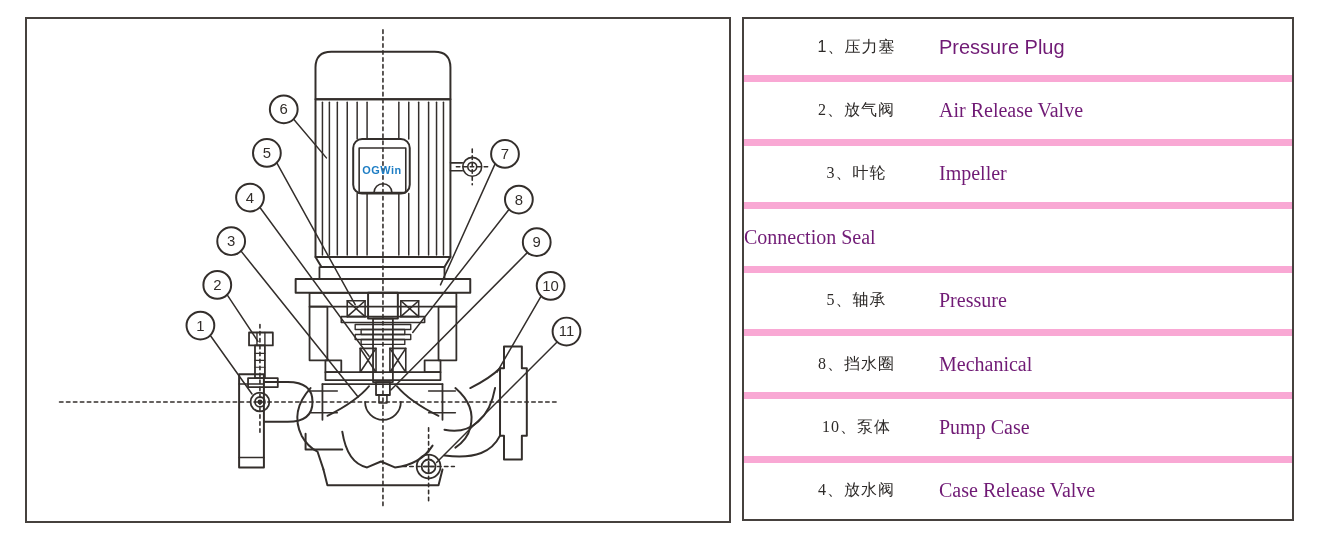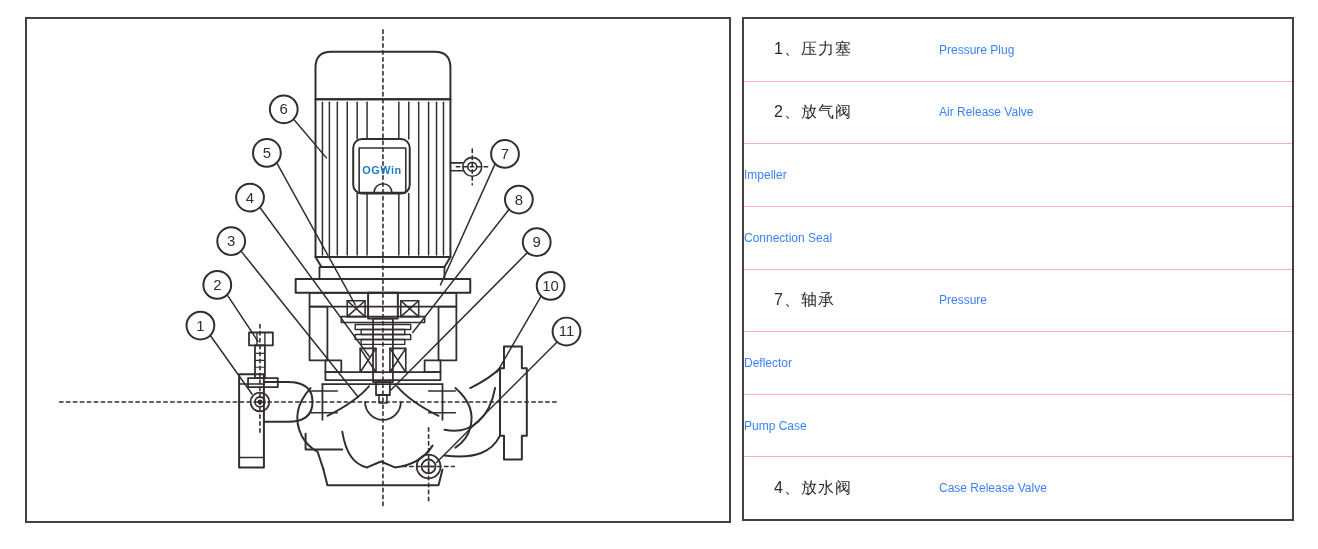--- a/index.html
+++ b/index.html
@@ -13,7 +13,7 @@
              display:flex;flex-direction:column;}
   .t-row{flex:1;display:flex;align-items:center;box-sizing:border-box;}
   .t-row + .t-row{border-top:1px solid #f9a8d4;}
-  .cn{width:165px;padding-left:30px;font-size:16px;color:#2d2a28;letter-spacing:1px;}
+  .cn{width:165px;padding-left:30px;font-size:16px;color:#2d2a28;letter-spacing:1px;text-align:center;}
   .en{font-size:12px;color:#3b82f6;}
   text.co{font-size:15px;fill:#332e2b;}
   .logo{font-size:11px;font-weight:bold;fill:#1d7dc4;letter-spacing:0.5px;}

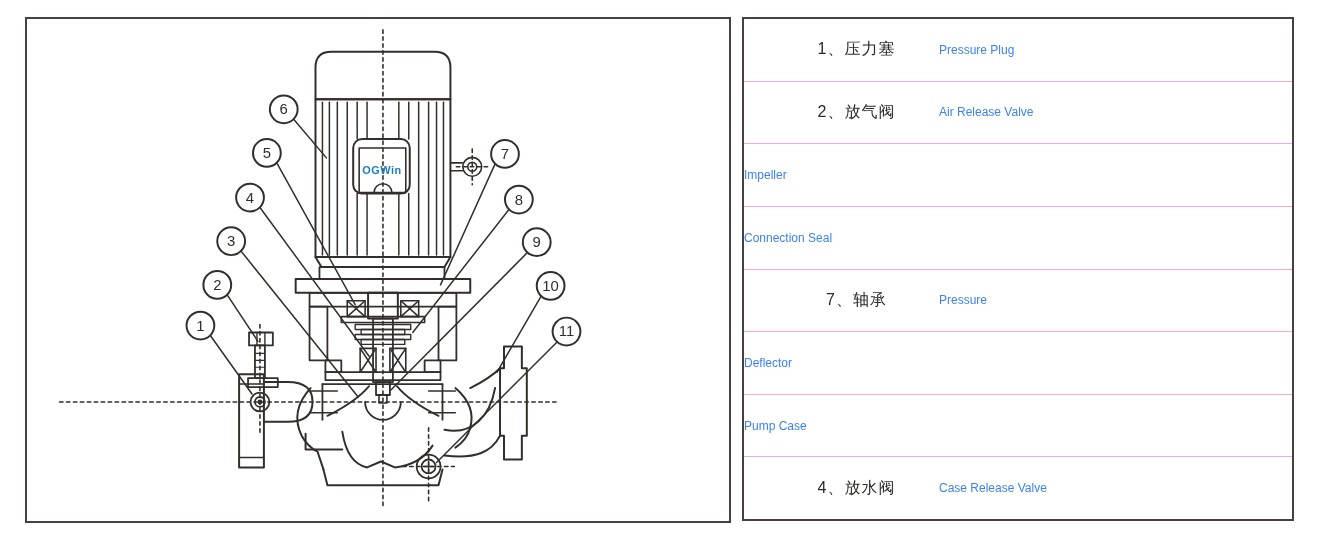--- a/index.html
+++ b/index.html
@@ -14,7 +14,7 @@
   .t-row{flex:1;display:flex;align-items:center;box-sizing:border-box;}
   .t-row + .t-row{border-top:1px solid #f9a8d4;}
   .cn{width:165px;padding-left:30px;font-size:16px;color:#2d2a28;letter-spacing:1px;text-align:center;}
-  .en{font-size:12px;color:#3b82f6;}
+  .en{font-size:20px;color:#701a75;}
   text.co{font-size:15px;fill:#332e2b;}
   .logo{font-size:11px;font-weight:bold;fill:#1d7dc4;letter-spacing:0.5px;}
 </style>

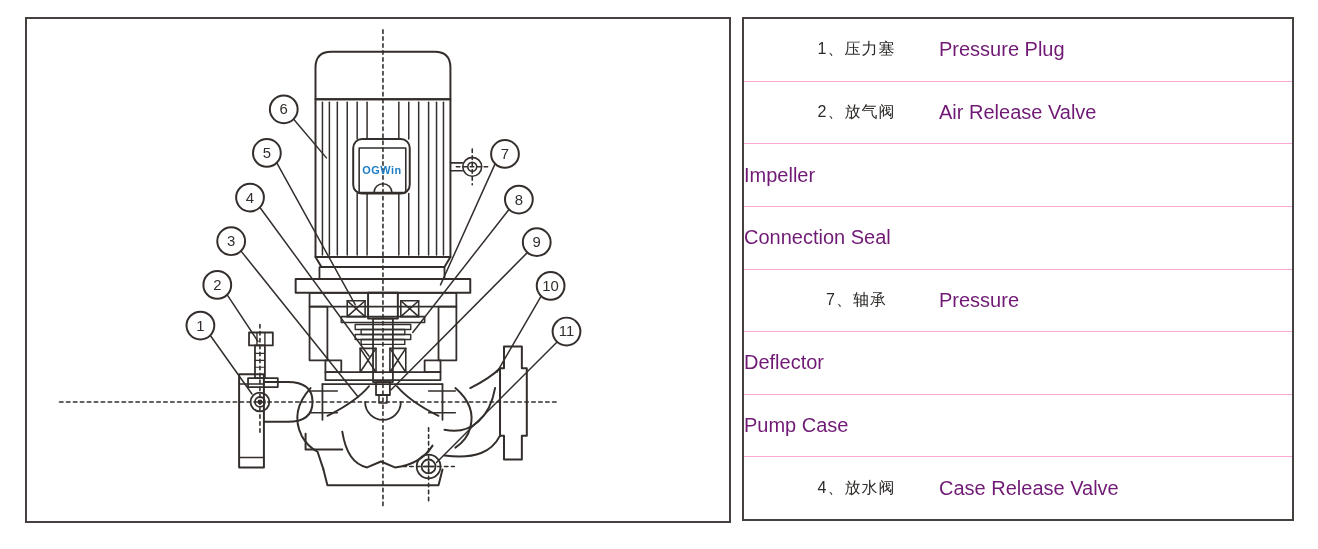--- a/index.html
+++ b/index.html
@@ -12,7 +12,7 @@
              border:2px solid #46413e;box-sizing:border-box;background:#fff;
              display:flex;flex-direction:column;}
   .t-row{flex:1;display:flex;align-items:center;box-sizing:border-box;}
-  .t-row + .t-row{border-top:1px solid #f9a8d4;}
+  .t-row + .t-row{border-top:7px solid #f9a8d4;font-family:Liberation Serif, serif;}
   .cn{width:165px;padding-left:30px;font-size:16px;color:#2d2a28;letter-spacing:1px;text-align:center;}
   .en{font-size:20px;color:#701a75;}
   text.co{font-size:15px;fill:#332e2b;}

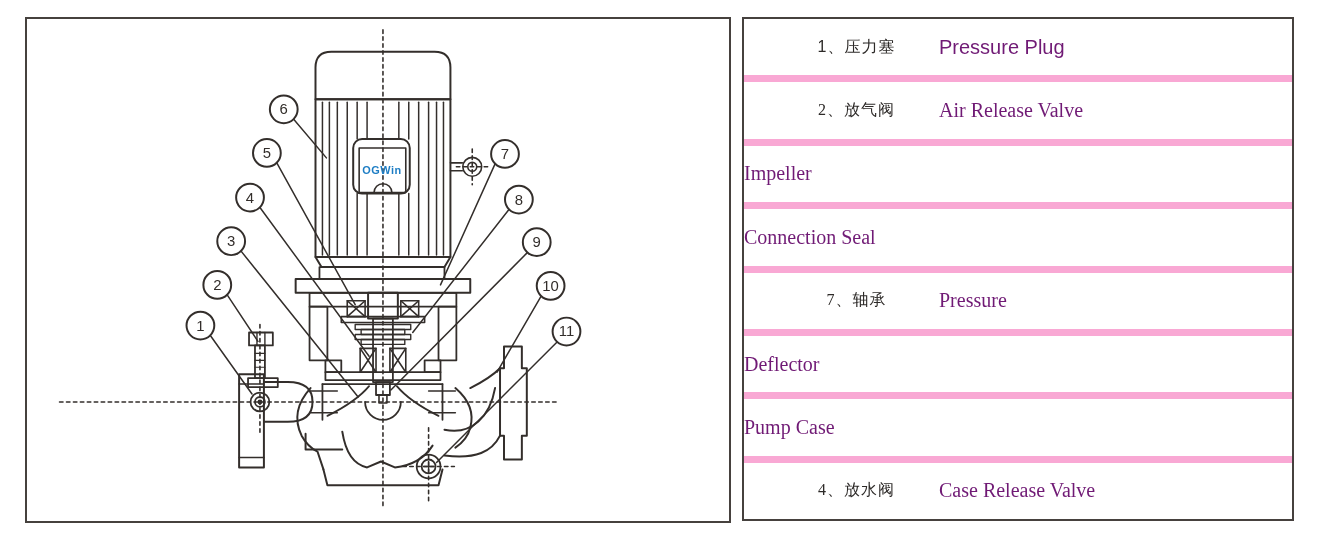--- a/index.html
+++ b/index.html
@@ -242,6 +242,7 @@
       <span class="en">Air Release Valve</span>
     </div>
     <div class="t-row">
+      <span class="cn">3、叶轮</span>
       <span class="en">Impeller</span>
     </div>
     <div class="t-row">

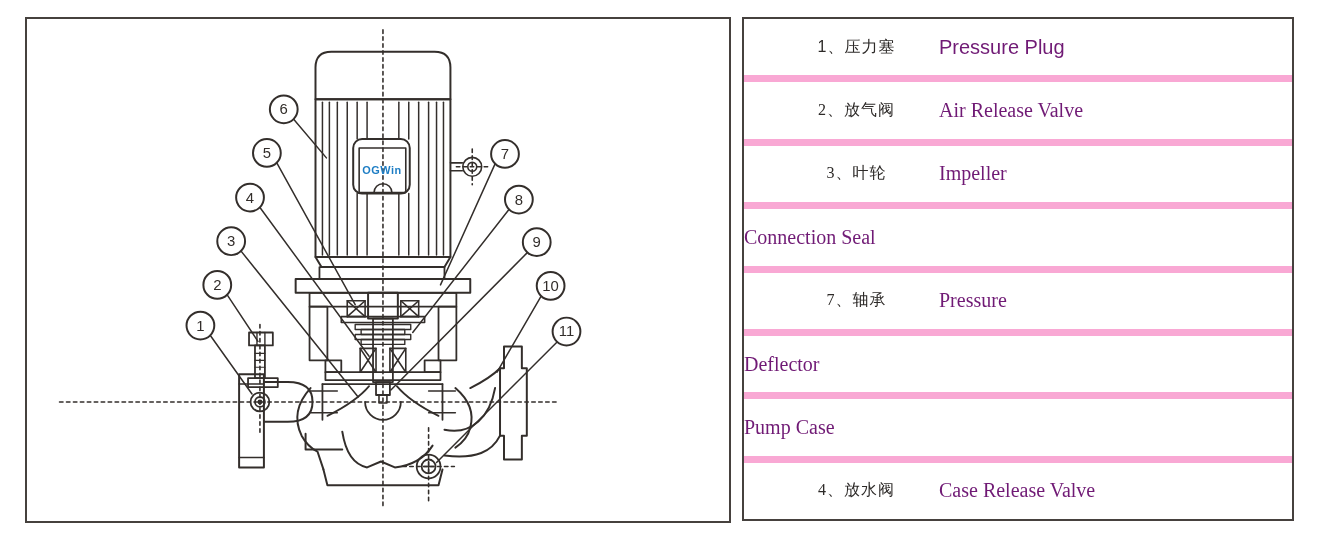--- a/index.html
+++ b/index.html
@@ -249,7 +249,7 @@
       <span class="en">Connection Seal</span>
     </div>
     <div class="t-row">
-      <span class="cn">7、轴承</span>
+      <span class="cn">5、轴承</span>
       <span class="en">Pressure</span>
     </div>
     <div class="t-row">

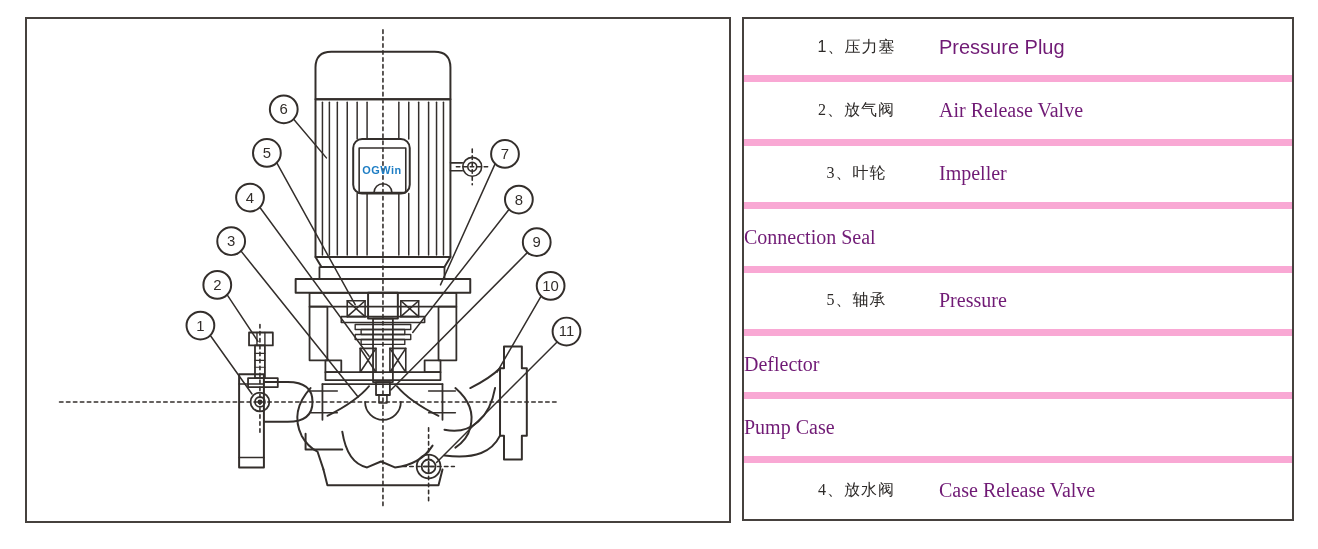--- a/index.html
+++ b/index.html
@@ -253,6 +253,7 @@
       <span class="en">Pressure</span>
     </div>
     <div class="t-row">
+      <span class="cn">8、挡水圈</span>
       <span class="en">Deflector</span>
     </div>
     <div class="t-row">

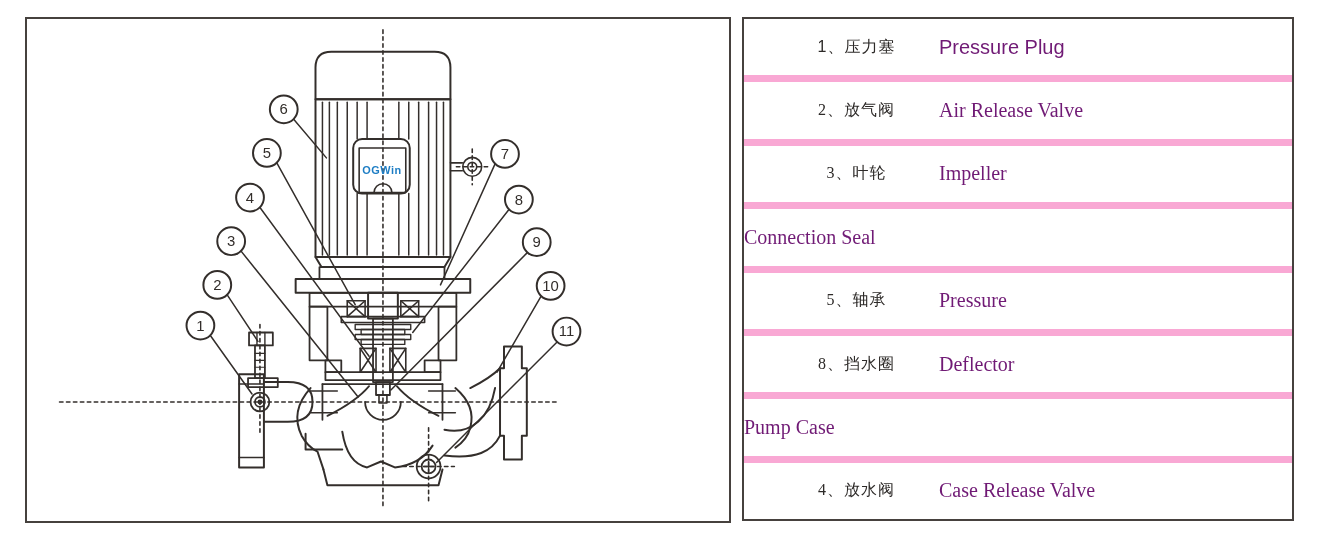--- a/index.html
+++ b/index.html
@@ -254,7 +254,7 @@
     </div>
     <div class="t-row">
       <span class="cn">8、挡水圈</span>
-      <span class="en">Deflector</span>
+      <span class="en">Mechanical</span>
     </div>
     <div class="t-row">
       <span class="en">Pump Case</span>

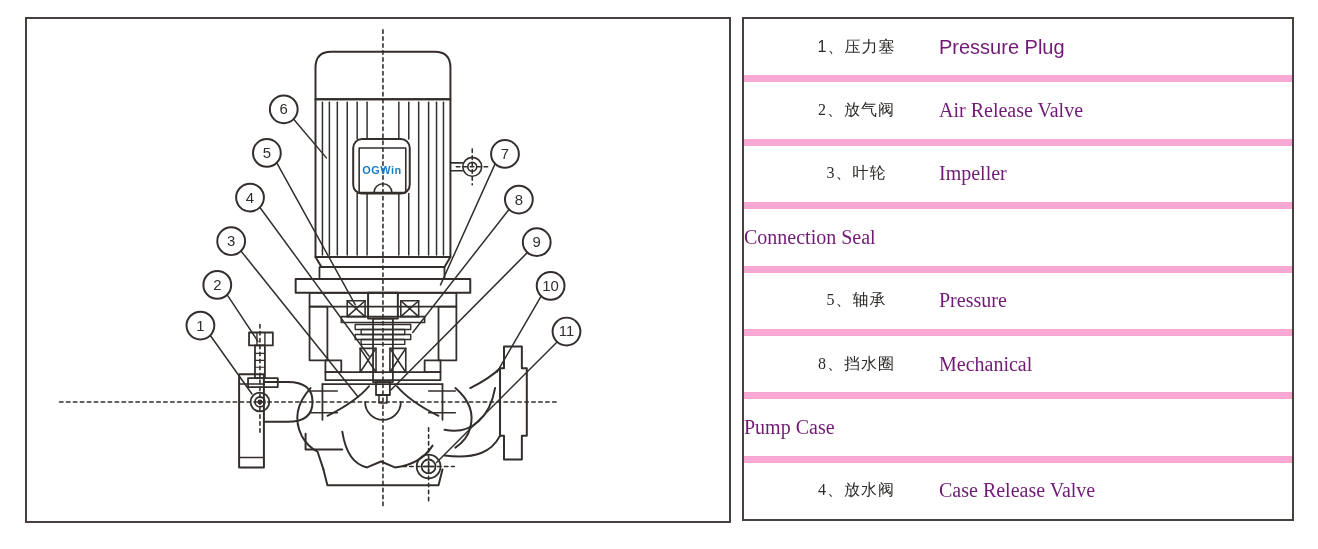--- a/index.html
+++ b/index.html
@@ -257,6 +257,7 @@
       <span class="en">Mechanical</span>
     </div>
     <div class="t-row">
+      <span class="cn">10、泵体</span>
       <span class="en">Pump Case</span>
     </div>
     <div class="t-row">

